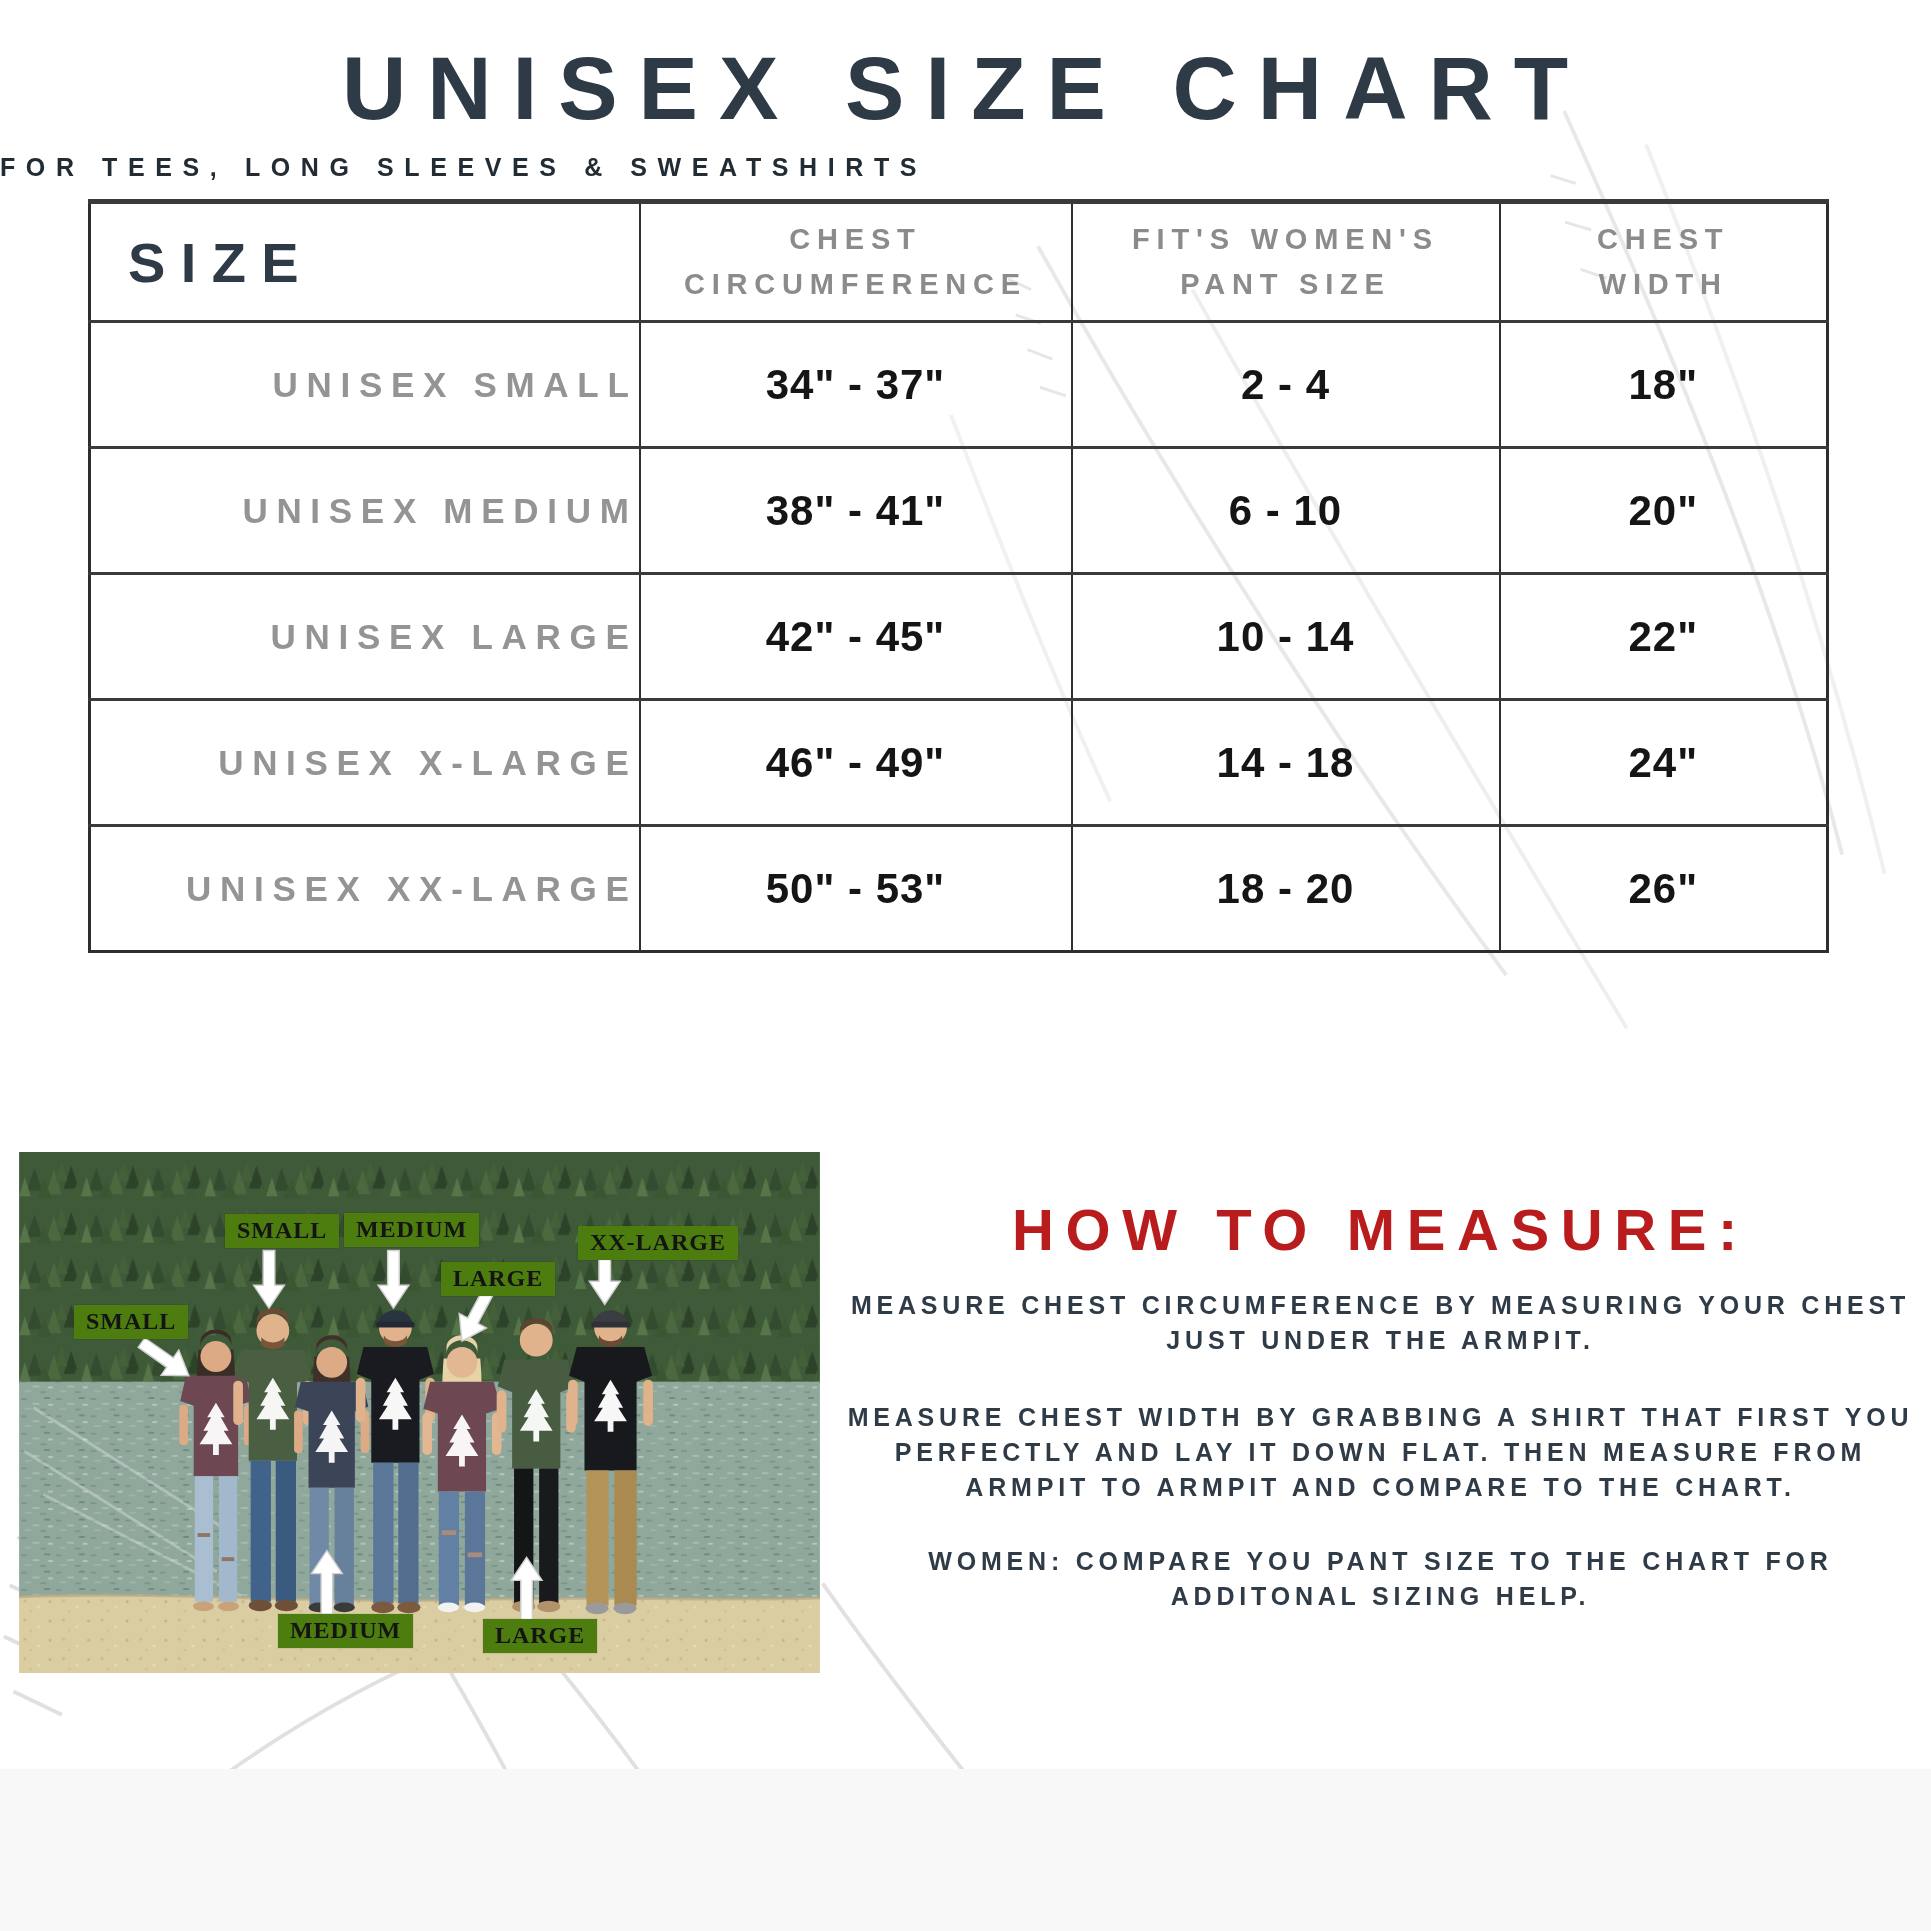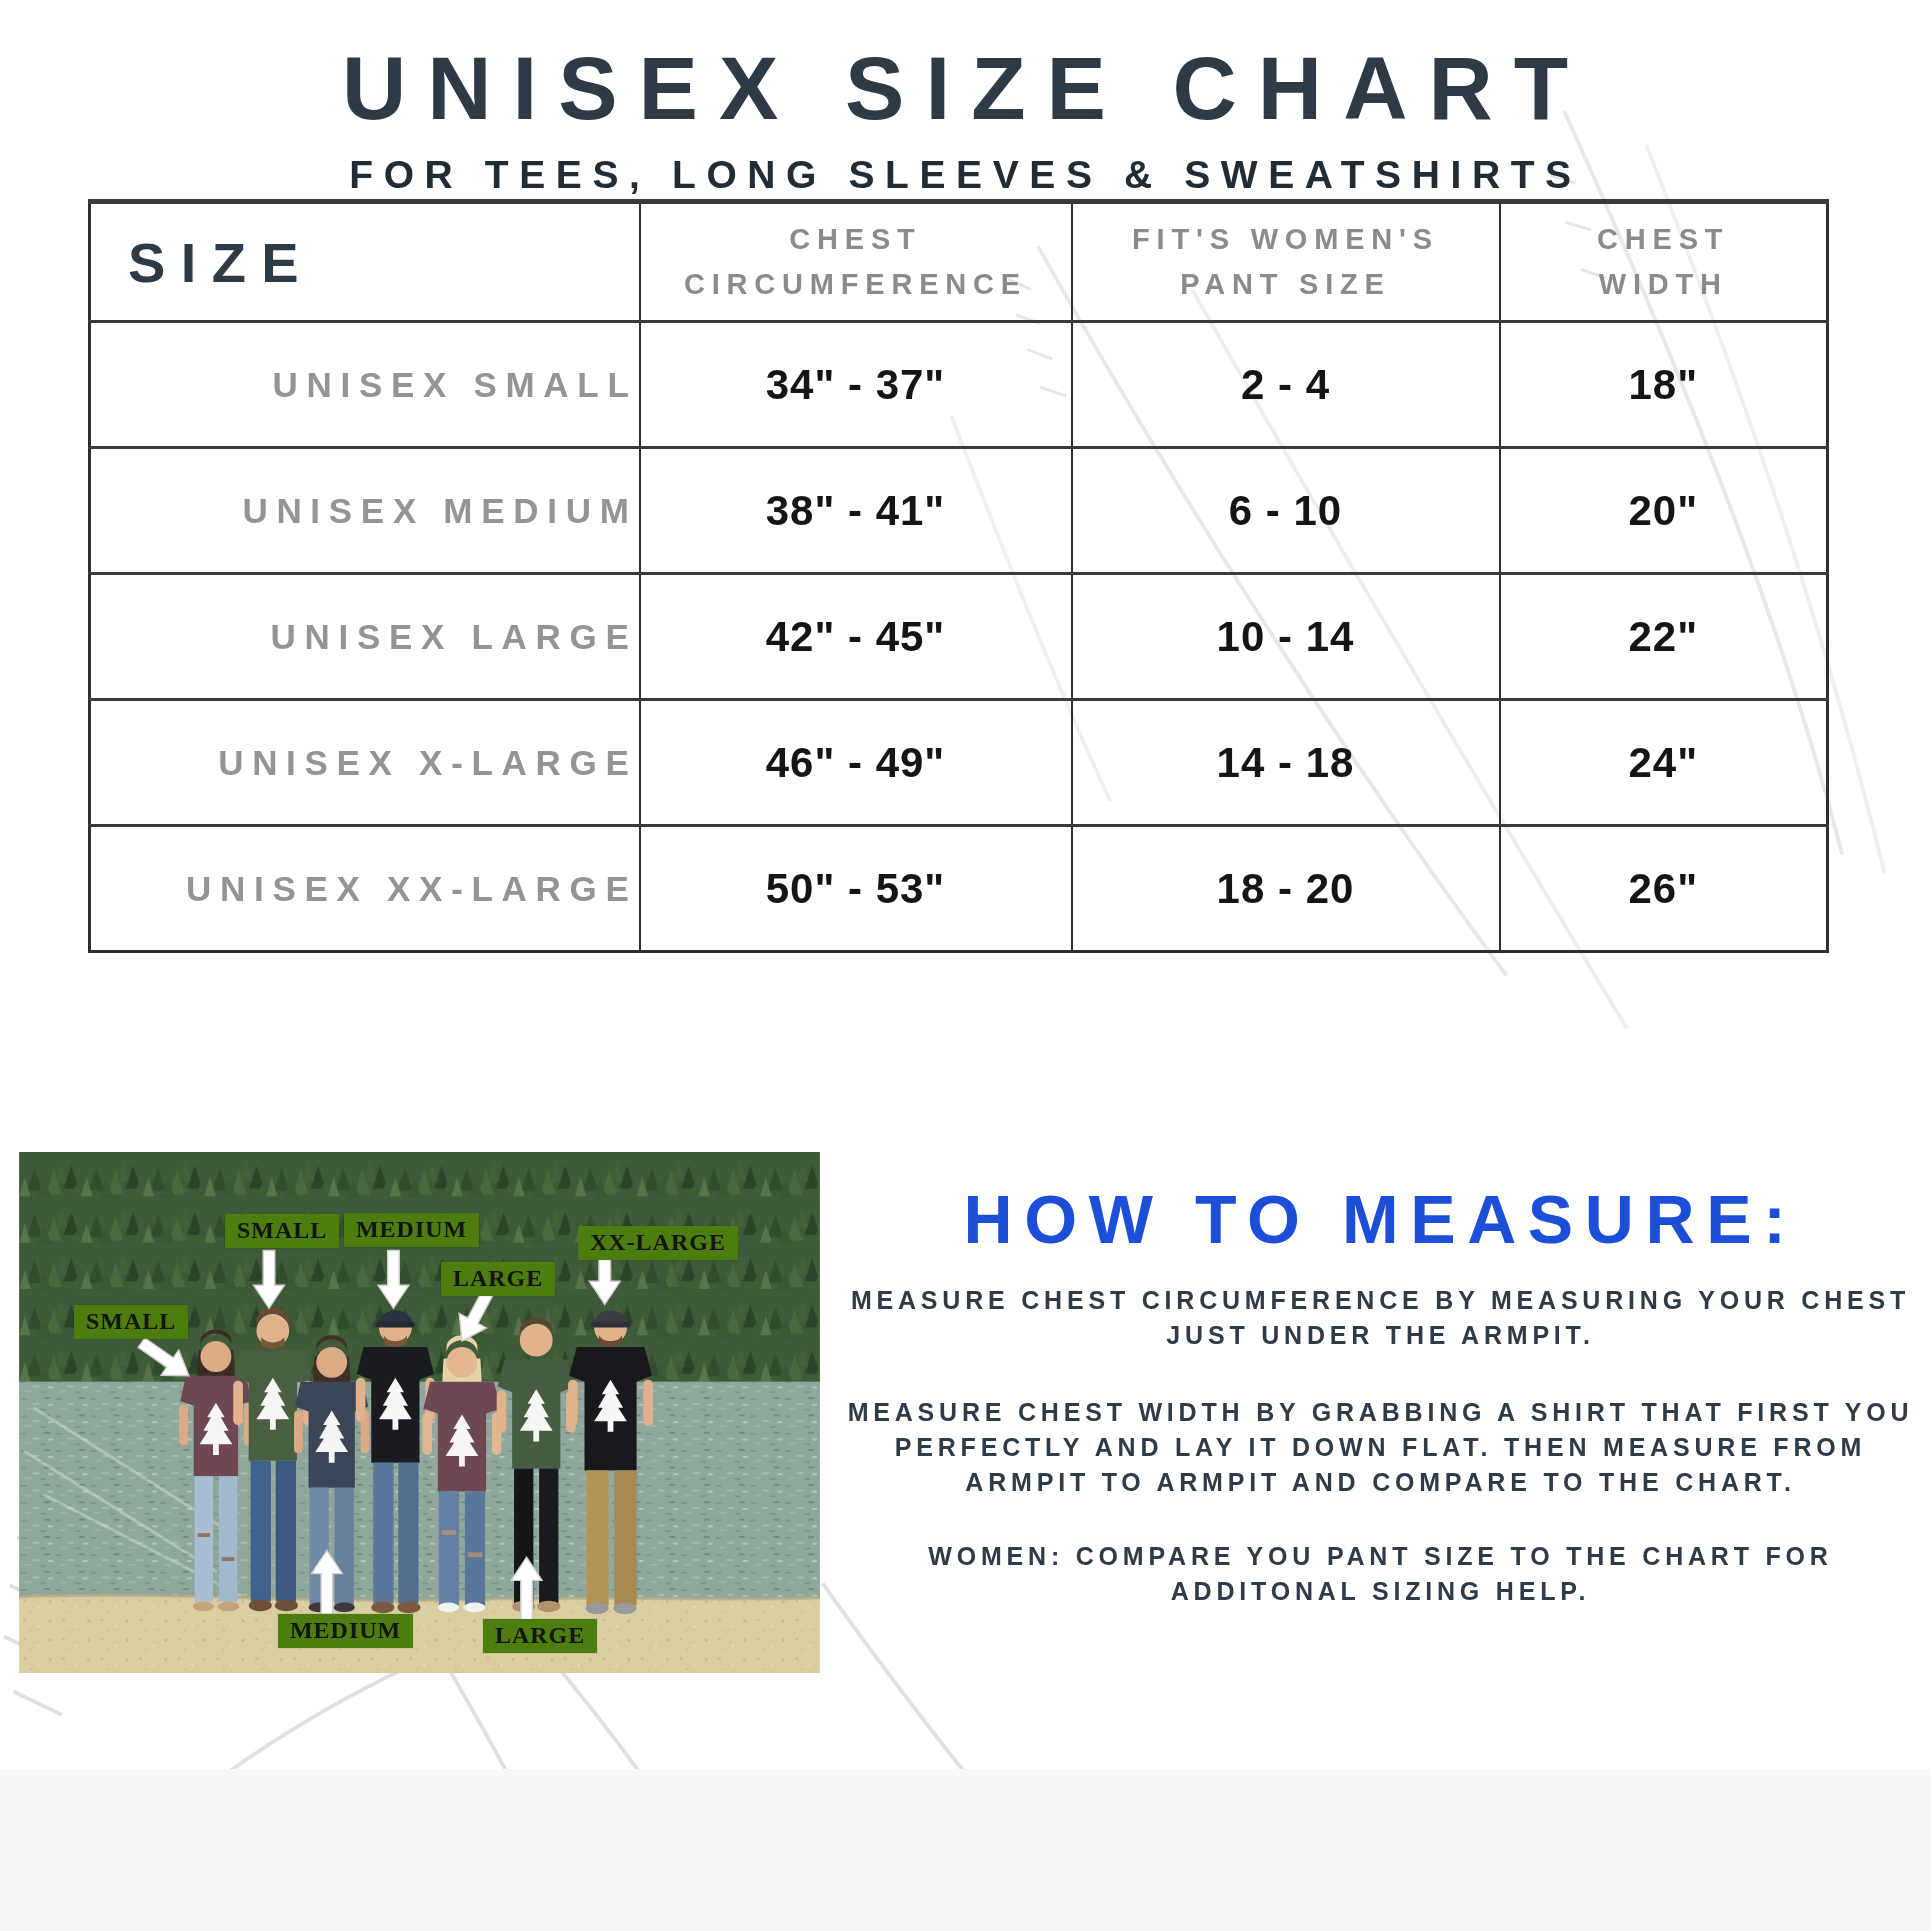--- a/index.html
+++ b/index.html
@@ -17,7 +17,7 @@
   }
   .subtitle{
     position:absolute;left:0;top:153px;width:1931px;
-    text-align:center;font-size:39px;font-weight:700;letter-spacing:10.6px;
+    text-align:left;font-size:25px;font-weight:700;letter-spacing:10.6px;
     color:#222c35;
   }
   

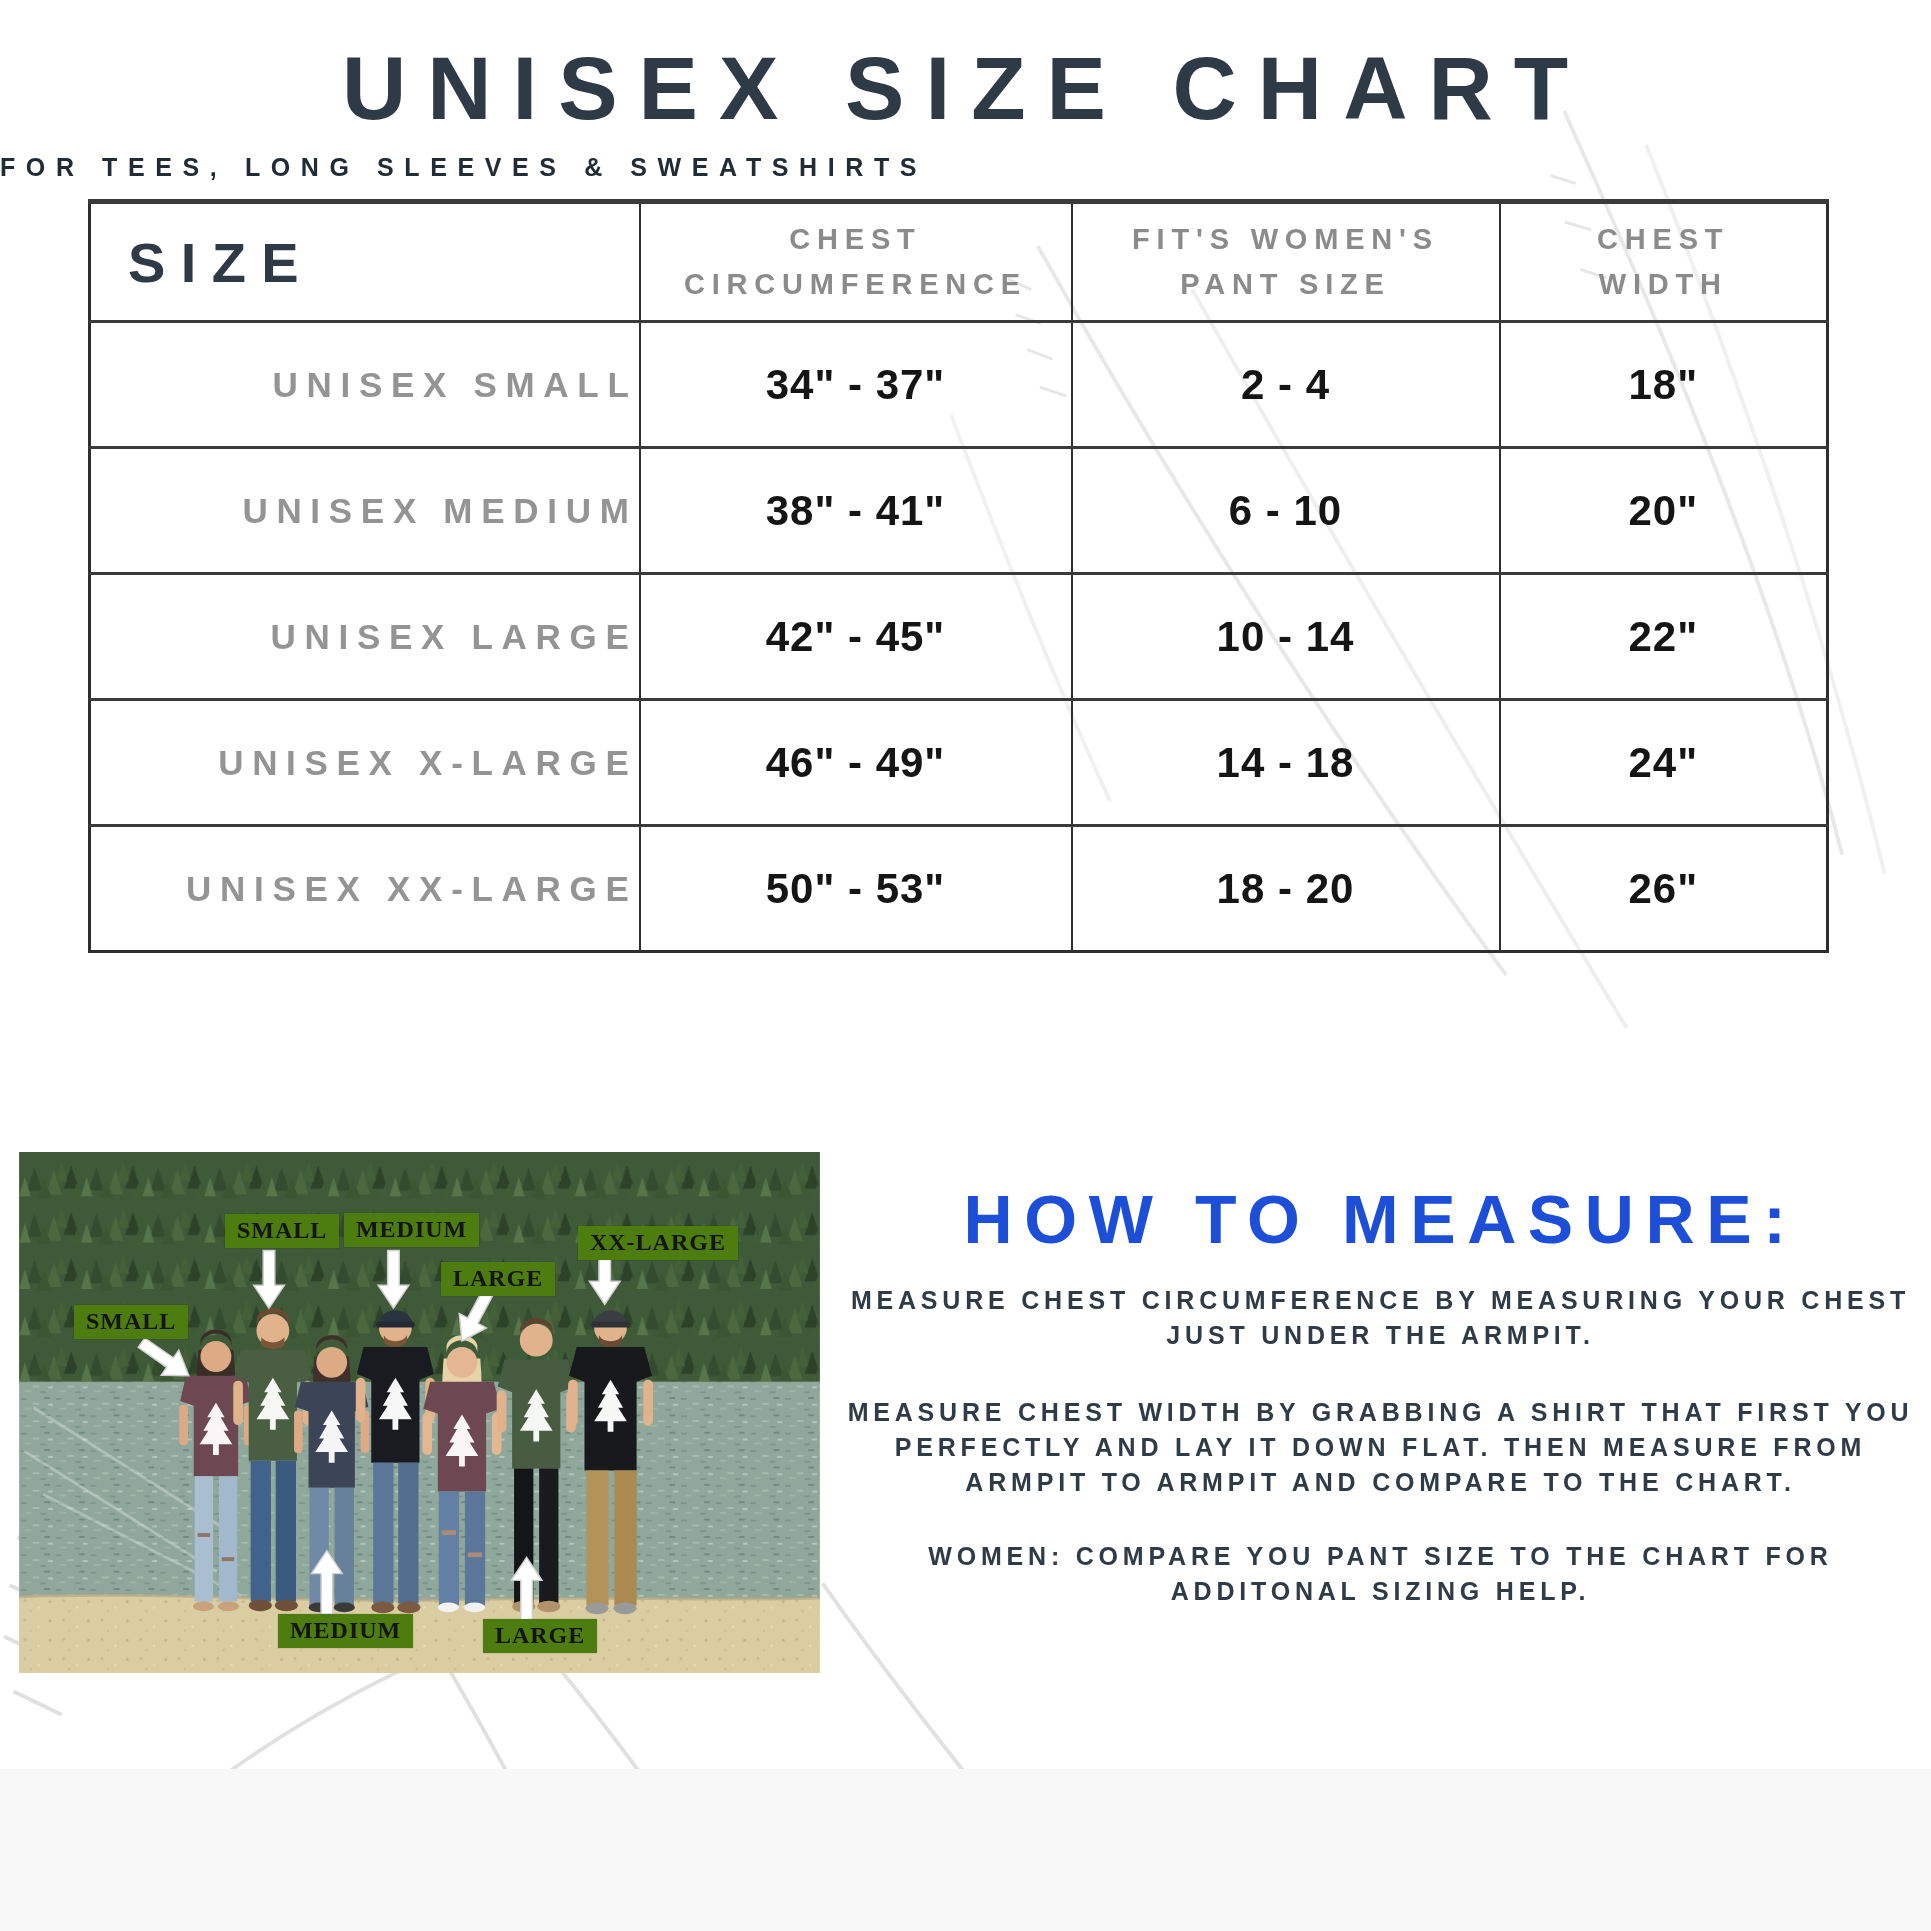--- a/index.html
+++ b/index.html
@@ -63,7 +63,7 @@
     color:#2e3a46;
   }
   .measure h2{
-    margin:0;font-size:68px;font-weight:800;letter-spacing:11.6px;color:#1d4ed8;
+    margin:16px;font-size:58px;font-weight:800;letter-spacing:11.6px;color:#b91c1c;
   }
   .measure p{
     margin:0;font-size:25px;font-weight:700;letter-spacing:4.8px;

